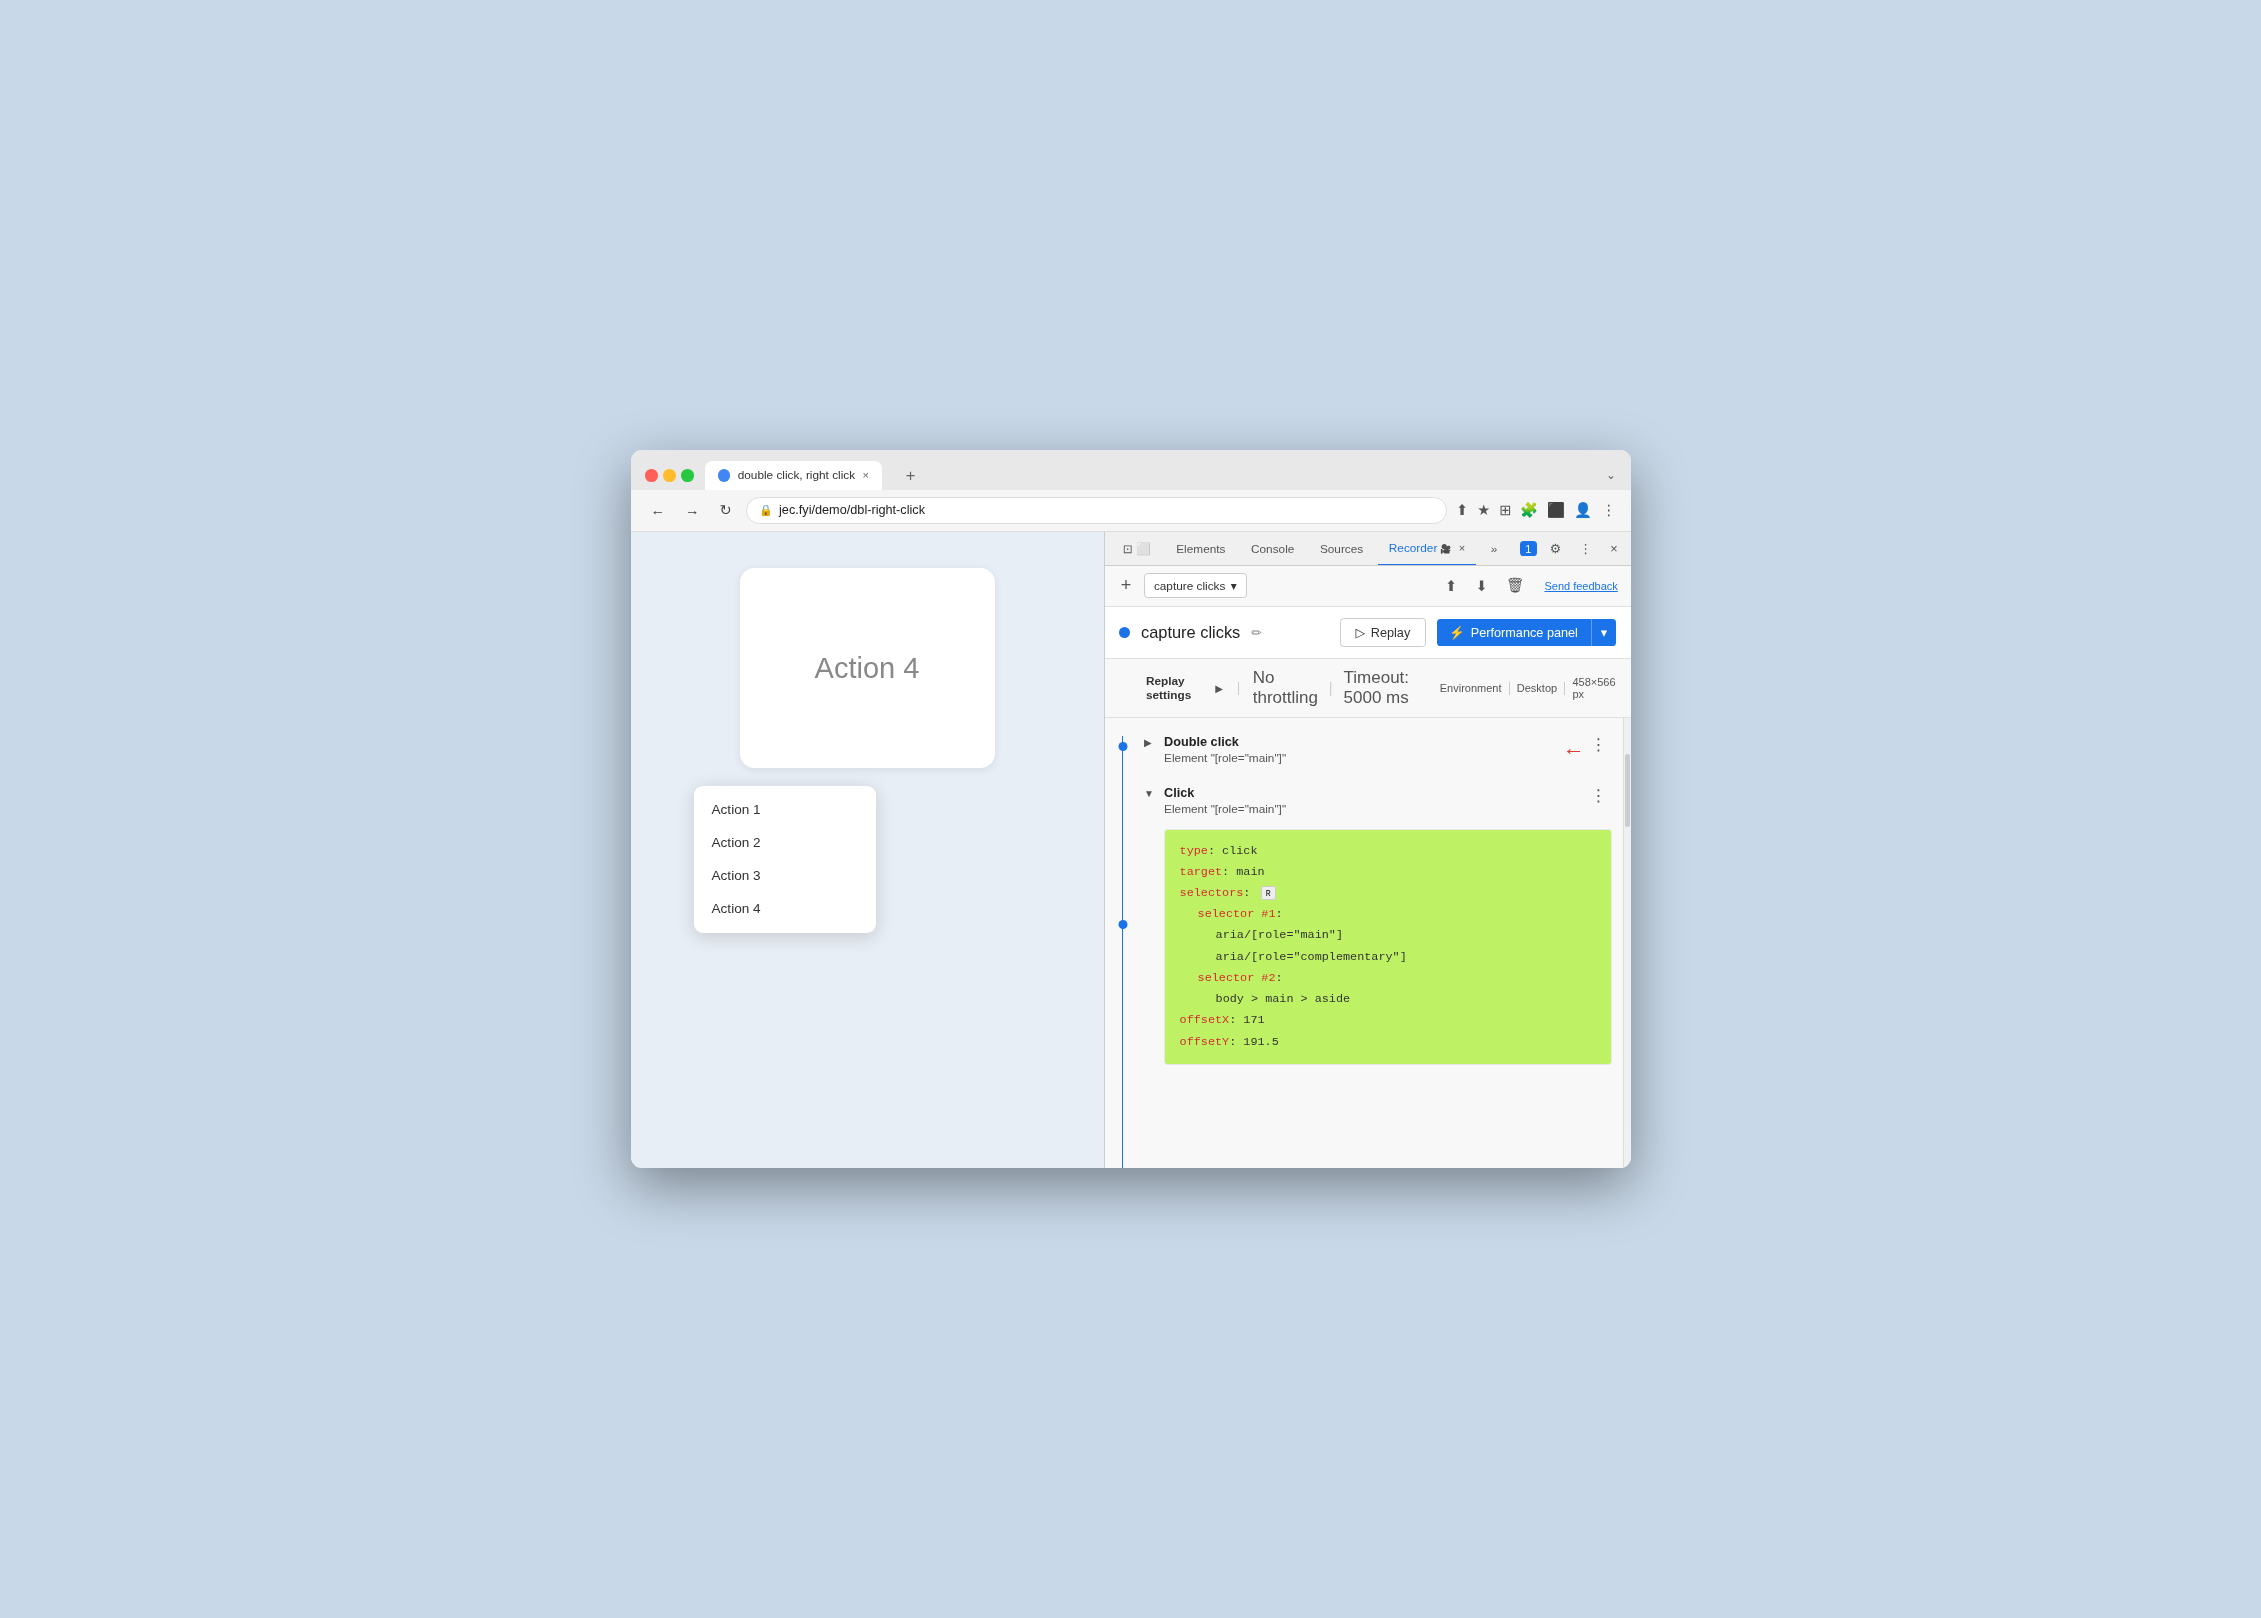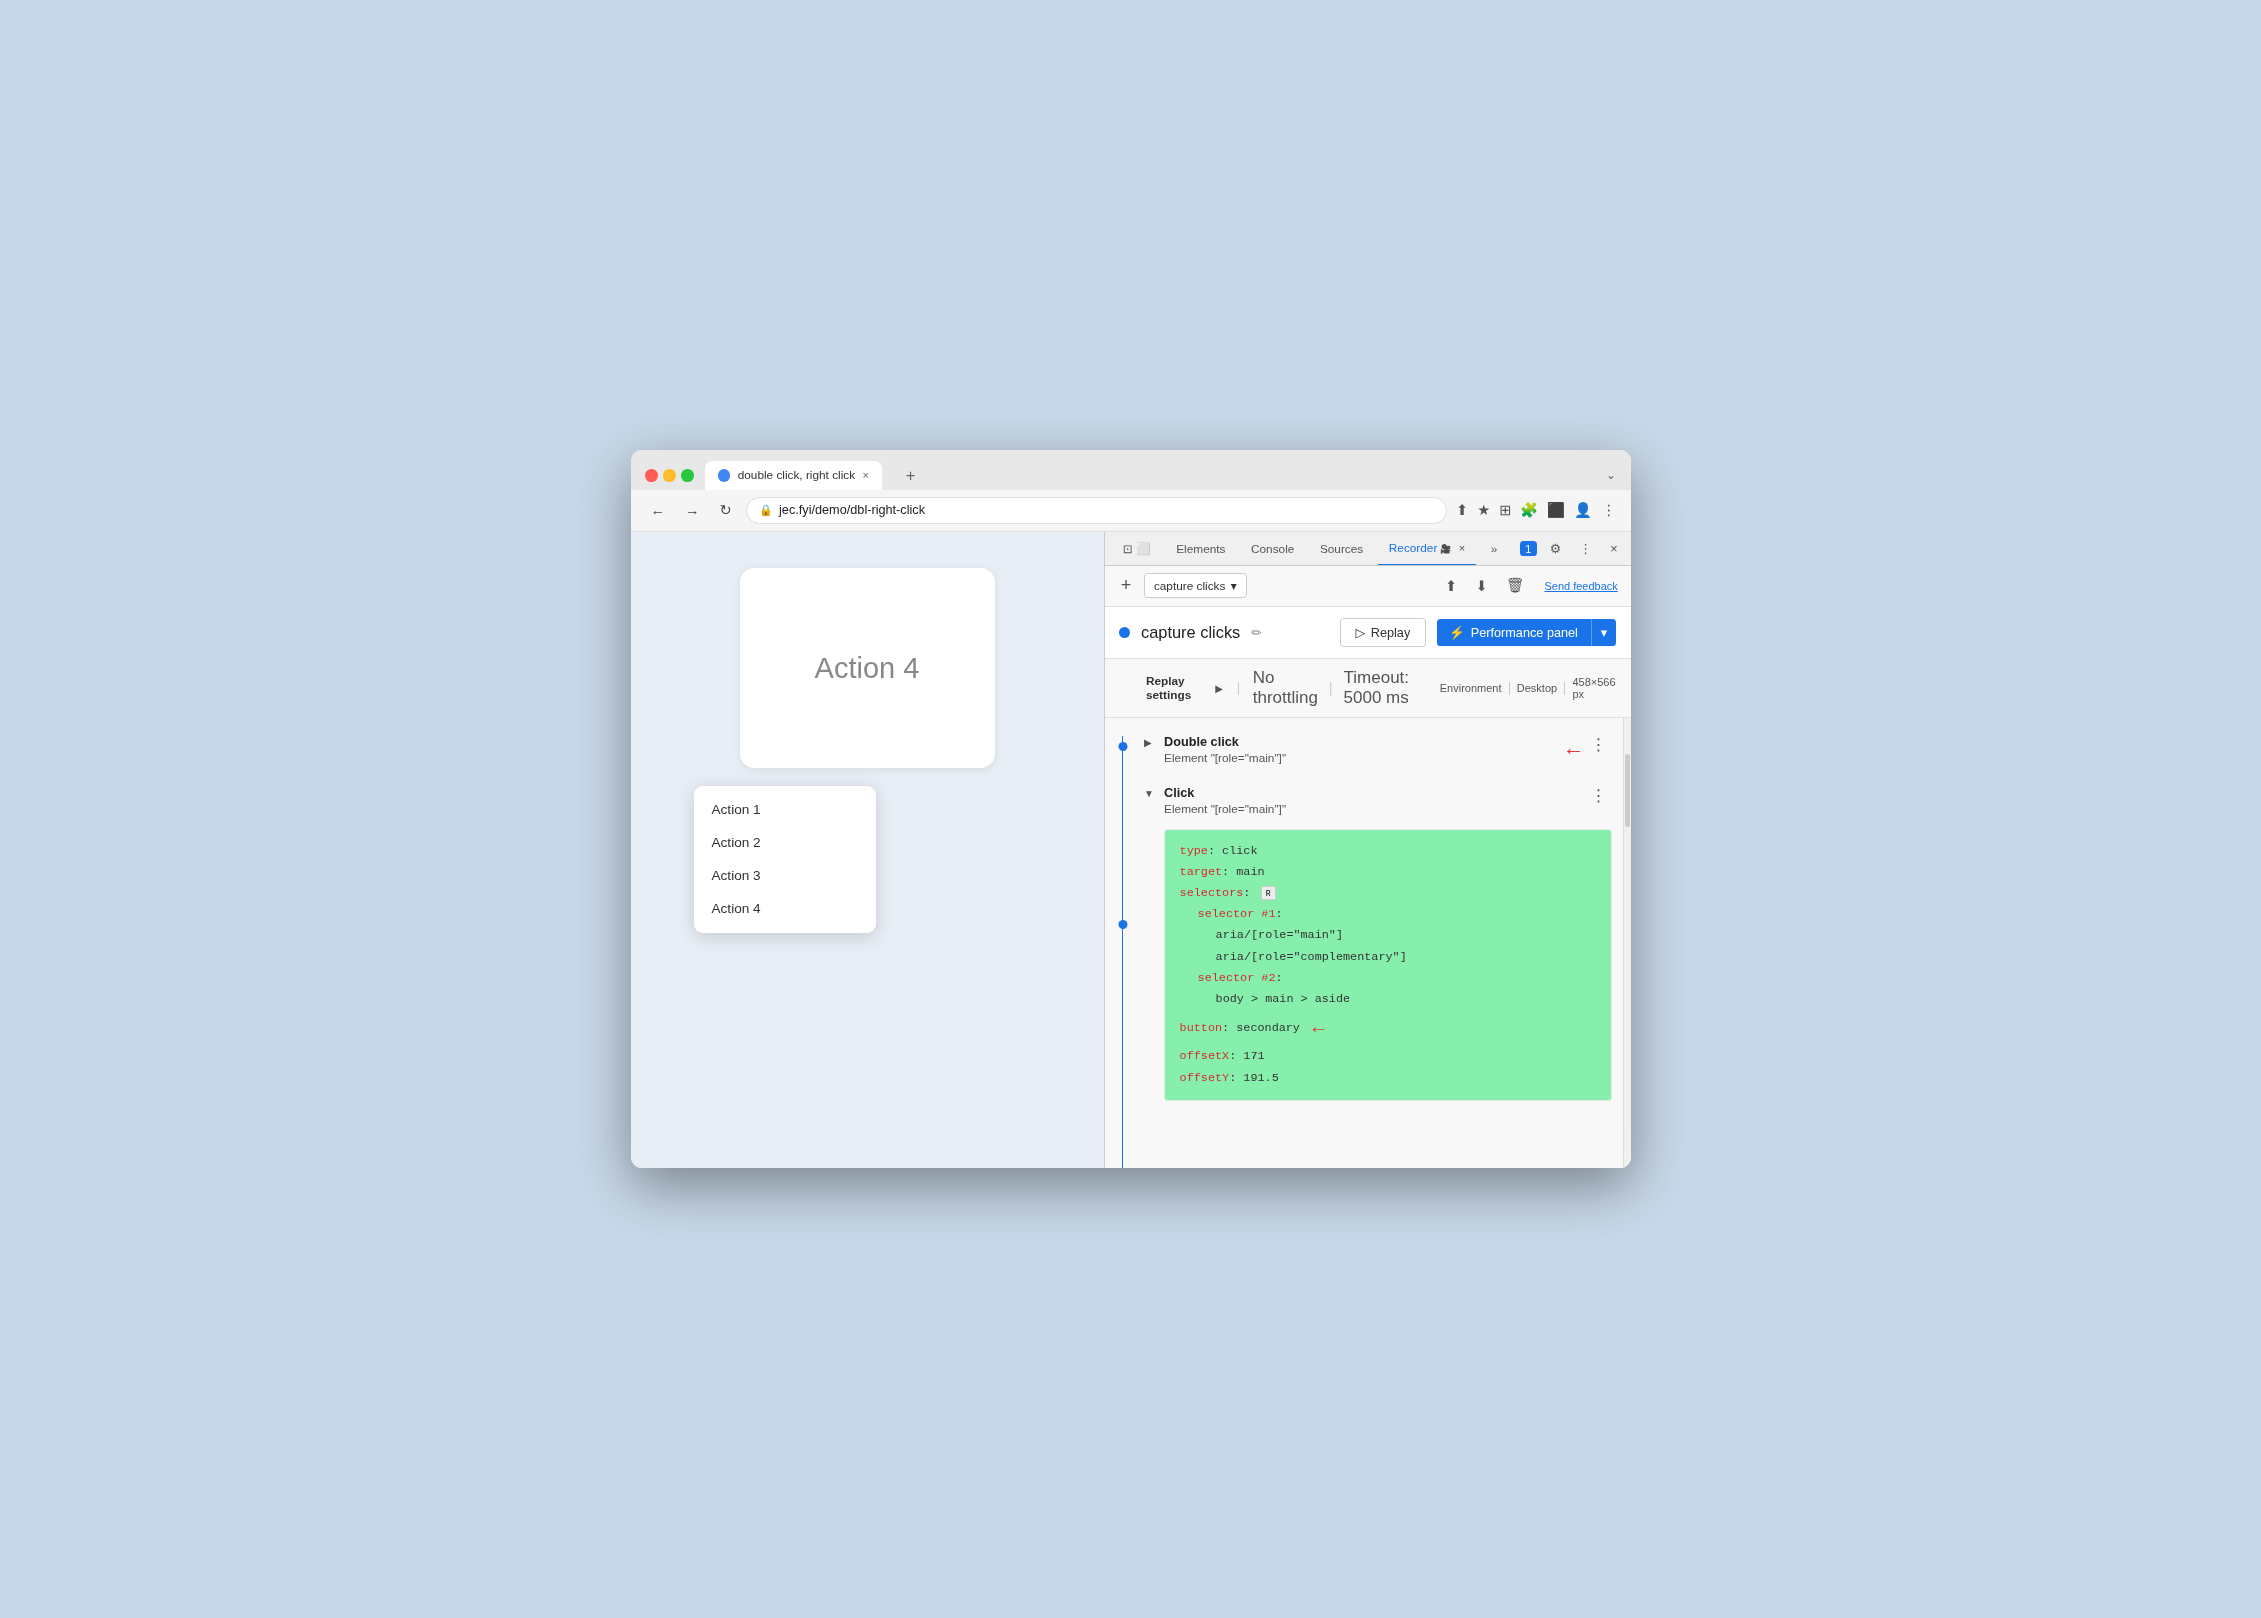--- a/index.html
+++ b/index.html
@@ -476,7 +476,7 @@
 
     
     .code-block {
-      background: #86efac;
+      background: #bef264;
       border: 0.9px solid #e8e8e8;
       border-radius: 3.6px;
       margin: 3.6px 11px 7.3px 23.6px;

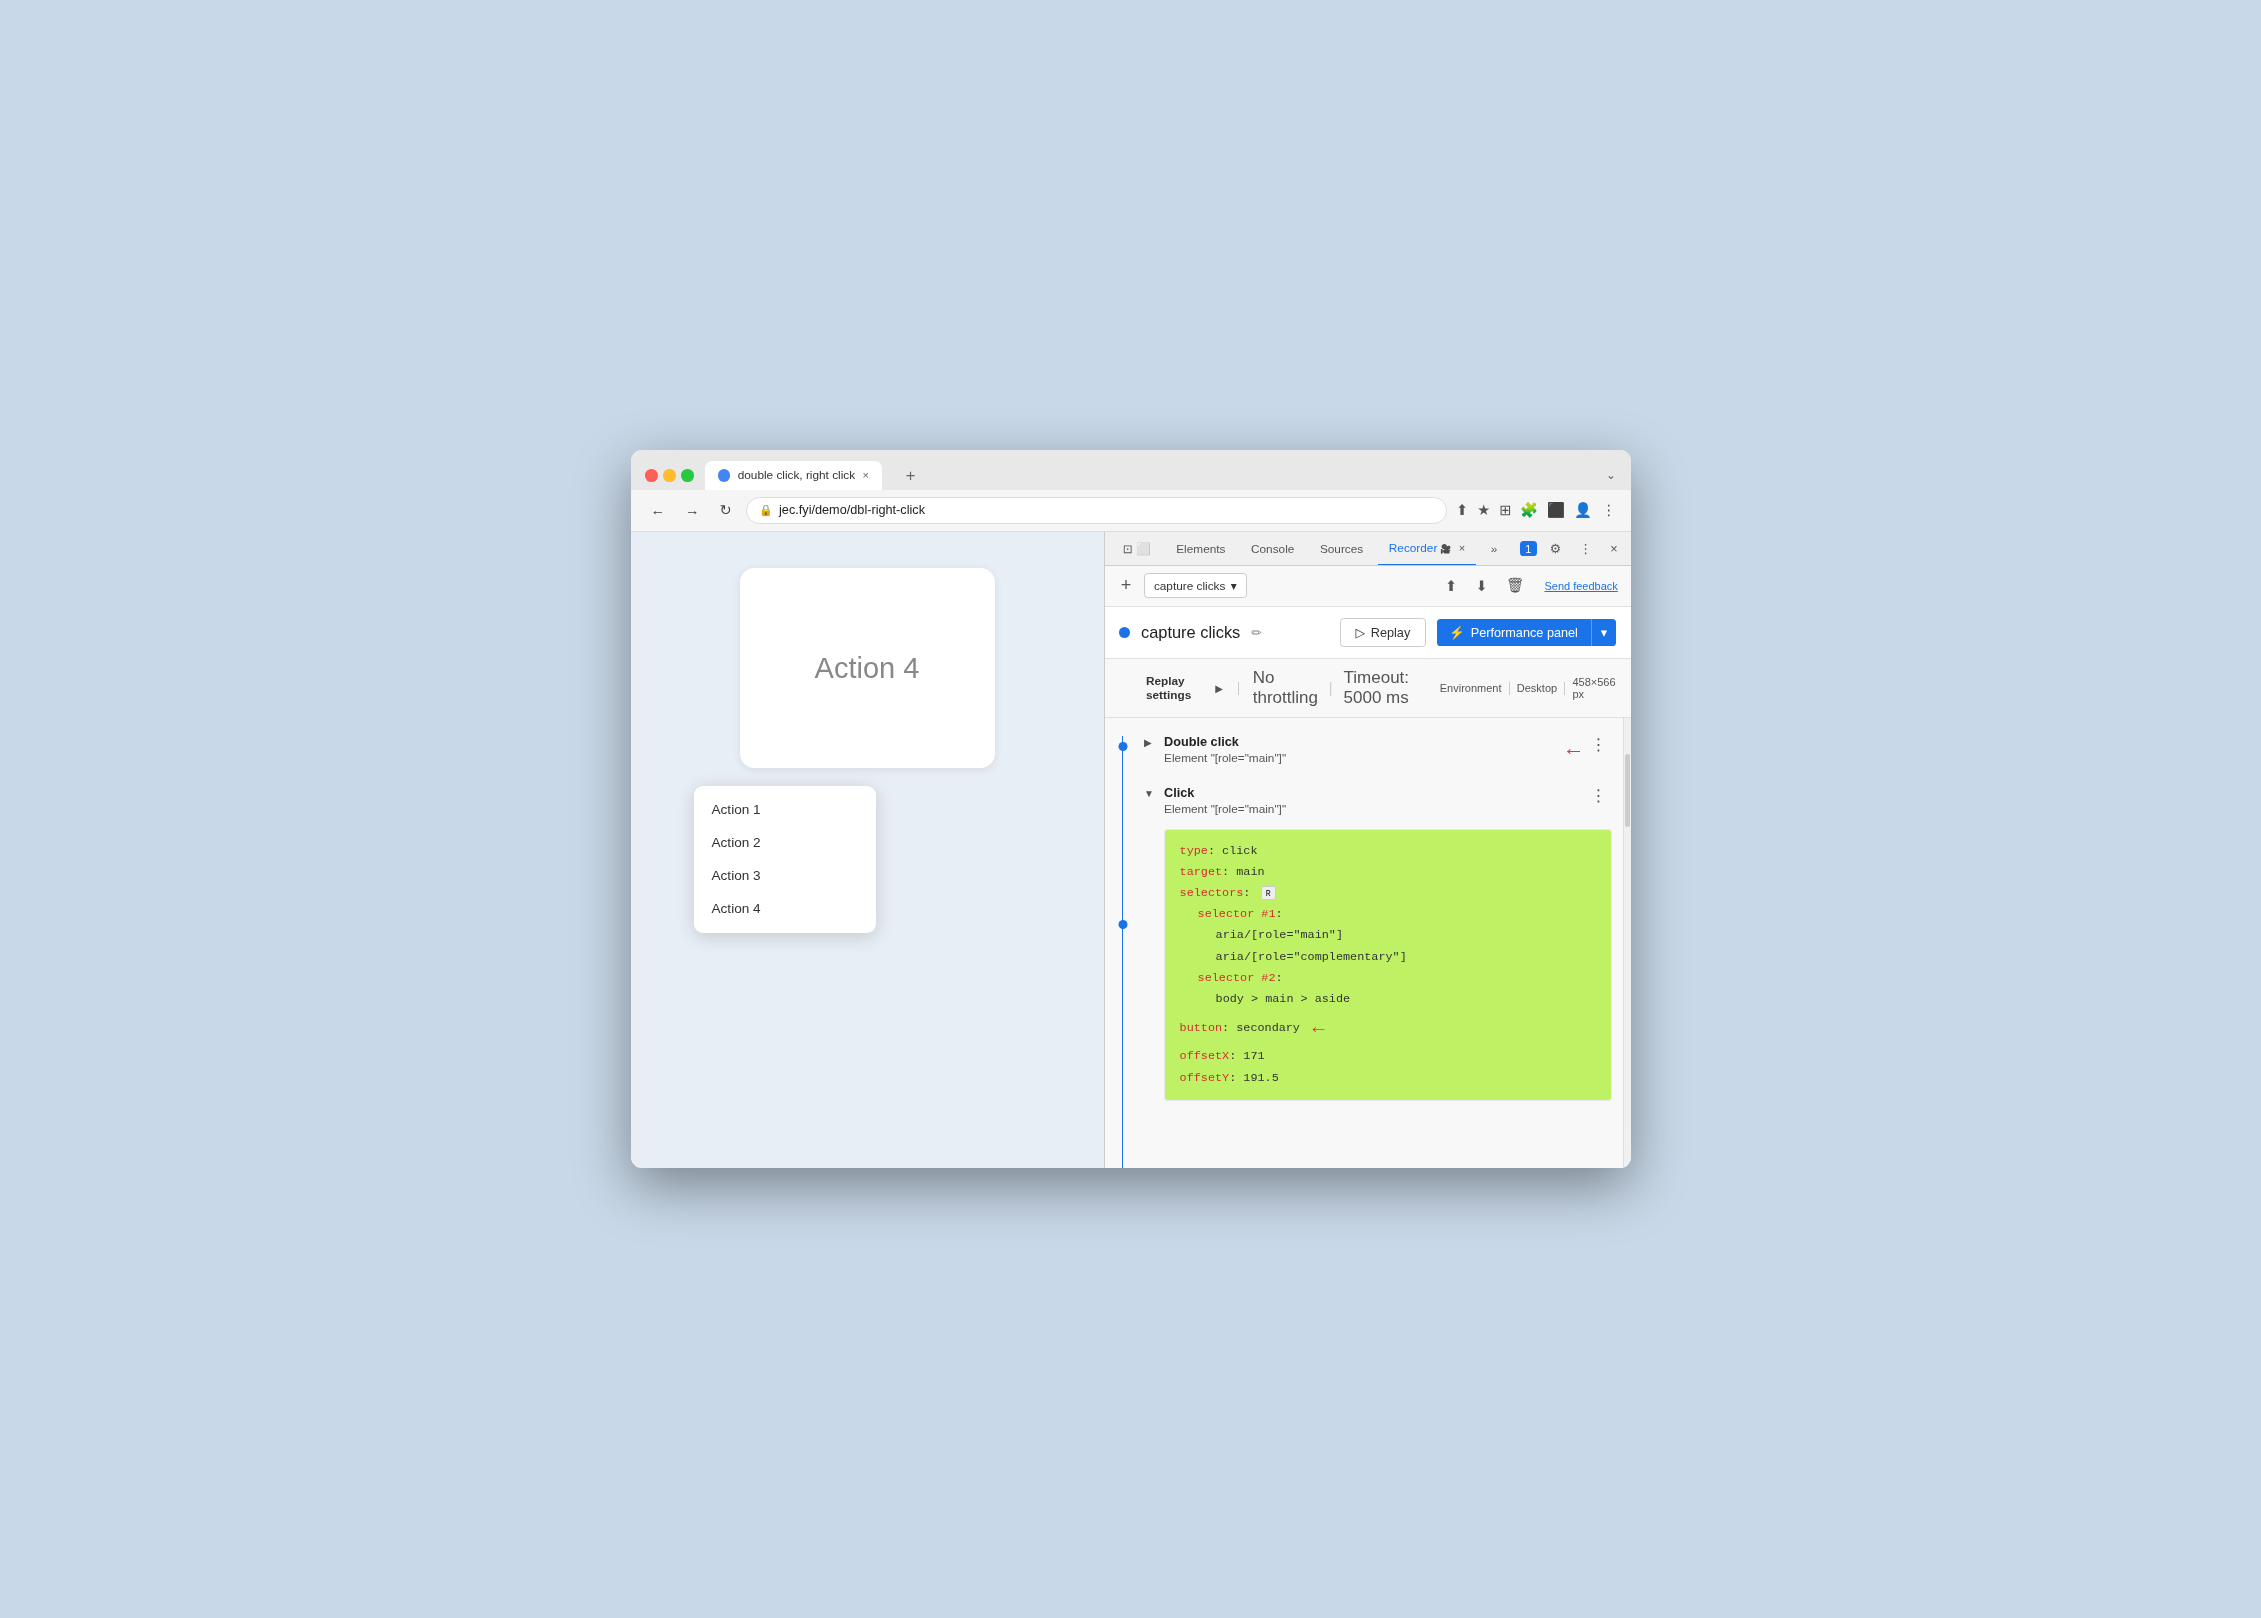--- a/index.html
+++ b/index.html
@@ -728,10 +728,6 @@
                 <span class="code-value">body &gt; main &gt; aside</span>
               </div>
               <div>
-                <span class="code-key">button</span><span class="code-value">: secondary</span>
-                <span class="red-arrow-inline">←</span>
-              </div>
-              <div>
                 <span class="code-key">offsetX</span><span class="code-value">: 171</span>
               </div>
               <div>

